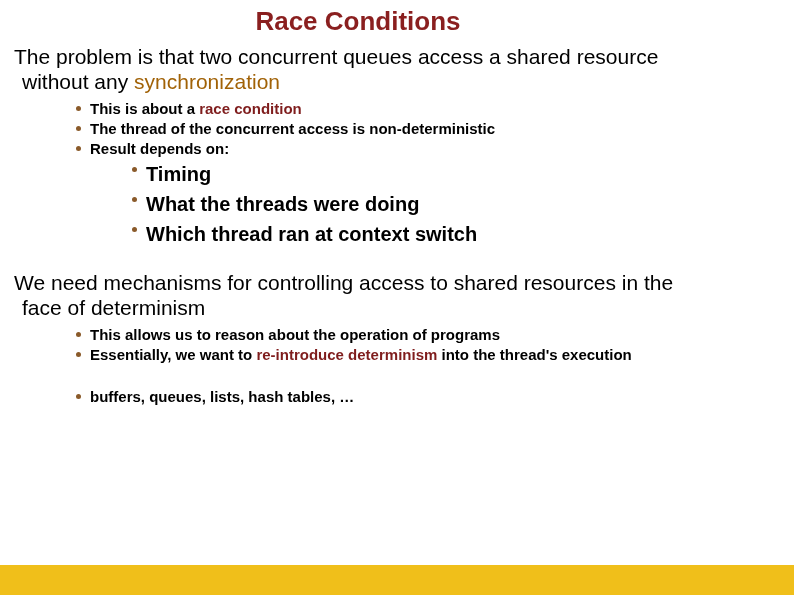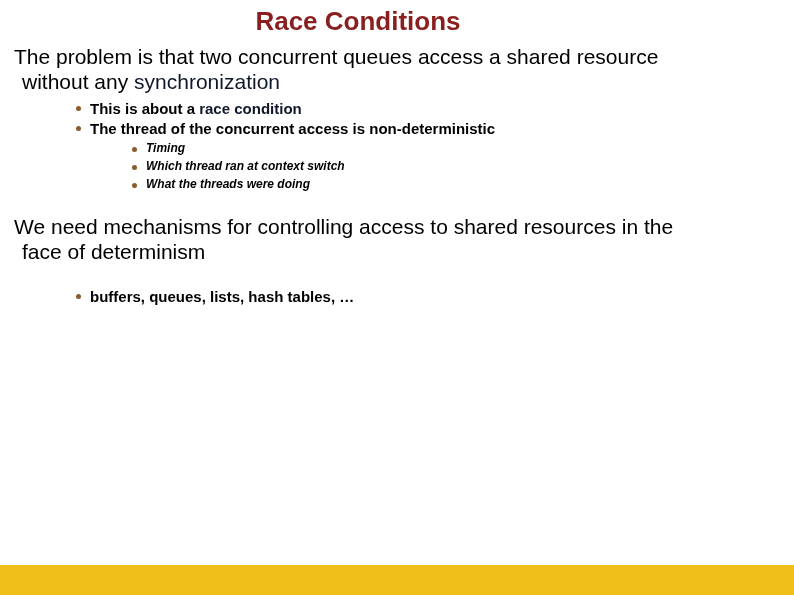--- a/index.html
+++ b/index.html
@@ -8,7 +8,7 @@
   .title { font-size: 26px; font-weight: bold; color: #8a1f1f; text-align: center; padding-top: 6px; padding-bottom: 8px; }
   .block { padding: 0 14px 0 14px; margin-bottom: 22px; }
   .main-text { font-size: 21px; color: #000; line-height: 1.18; text-indent: -8px; padding-left: 8px; }
-  .main-text .accent { color: #0f172a; }
+  .main-text .accent { color: #a16207; }
   .sub-list { margin-top: 4px; padding-left: 62px; }
   .sub-list .item { font-size: 15px; font-weight: bold; line-height: 1.35; position: relative; padding-left: 14px; }
   .sub-list .item::before { content: ""; position: absolute; left: 0; top: 7px; width: 5px; height: 5px; border-radius: 50%; background: #8a5a2a; }

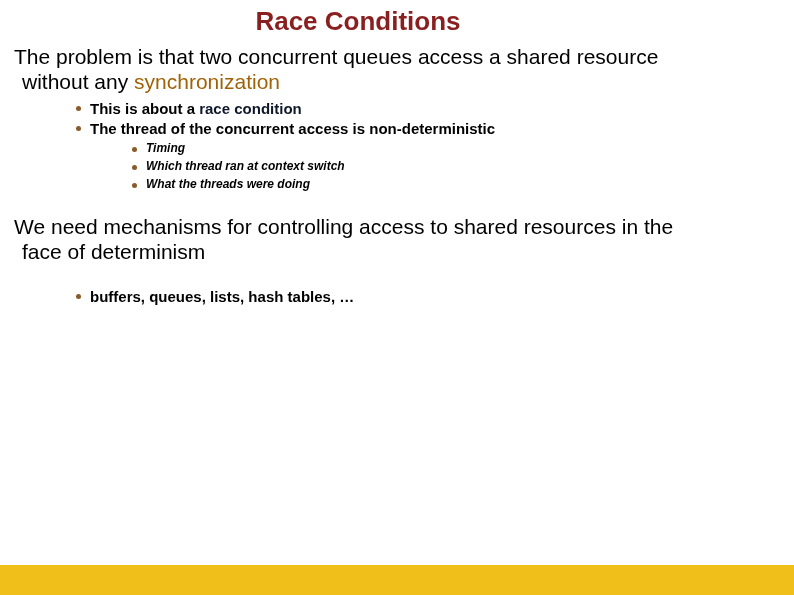--- a/index.html
+++ b/index.html
@@ -12,7 +12,7 @@
   .sub-list { margin-top: 4px; padding-left: 62px; }
   .sub-list .item { font-size: 15px; font-weight: bold; line-height: 1.35; position: relative; padding-left: 14px; }
   .sub-list .item::before { content: ""; position: absolute; left: 0; top: 7px; width: 5px; height: 5px; border-radius: 50%; background: #8a5a2a; }
-  .sub-list .item .accent { color: #0f172a; }
+  .sub-list .item .accent { color: #7f1d1d; }
   .sub-sub-list { padding-left: 56px; }
   .sub-sub-list .item { font-size: 12px; font-weight: bold; line-height: 1.5; position: relative; padding-left: 14px; font-style: italic; }
   .sub-sub-list .item::before { content: ""; position: absolute; left: 0; top: 8px; width: 5px; height: 5px; border-radius: 50%; background: #8a5a2a; }

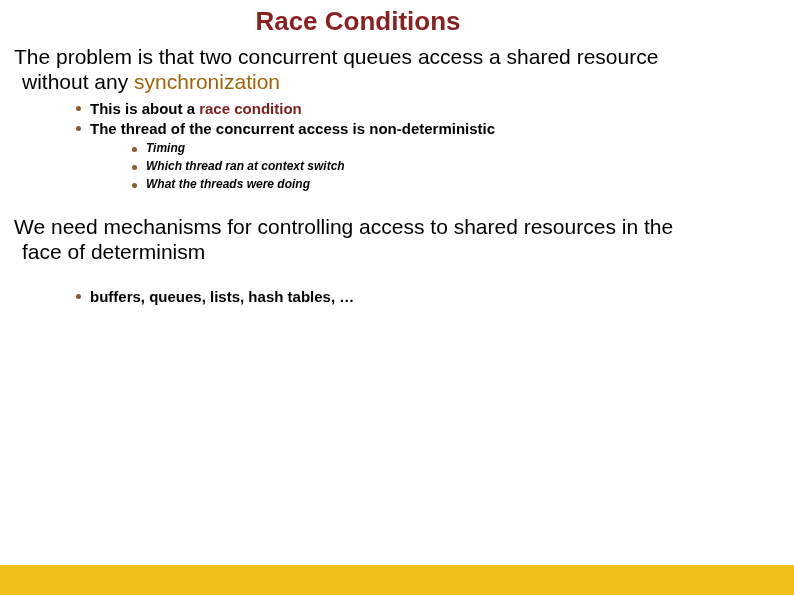--- a/index.html
+++ b/index.html
@@ -33,6 +33,7 @@
         <span>This is about a </span><span class="accent">race condition</span>
       </div>
       <div class="item">The thread of the concurrent access is non-deterministic</div>
+      <div class="item">Result depends on:</div>
       <div class="sub-sub-list">
         <div class="item">Timing</div>
         <div class="item">Which thread ran at context switch</div>

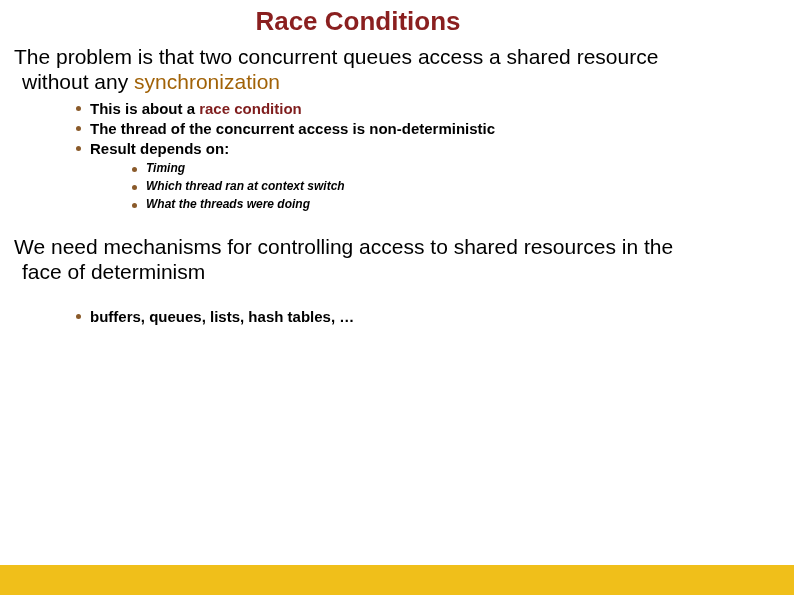--- a/index.html
+++ b/index.html
@@ -14,7 +14,7 @@
   .sub-list .item::before { content: ""; position: absolute; left: 0; top: 7px; width: 5px; height: 5px; border-radius: 50%; background: #8a5a2a; }
   .sub-list .item .accent { color: #7f1d1d; }
   .sub-sub-list { padding-left: 56px; }
-  .sub-sub-list .item { font-size: 12px; font-weight: bold; line-height: 1.5; position: relative; padding-left: 14px; font-style: italic; }
+  .sub-sub-list .item { font-size: 20px; font-weight: bold; line-height: 1.5; position: relative; padding-left: 14px; }
   .sub-sub-list .item::before { content: ""; position: absolute; left: 0; top: 8px; width: 5px; height: 5px; border-radius: 50%; background: #8a5a2a; }
   .footer-bar { position: absolute; left: 0; bottom: 0; width: 794px; height: 30px; background: #f0bf1a; }
 </style>

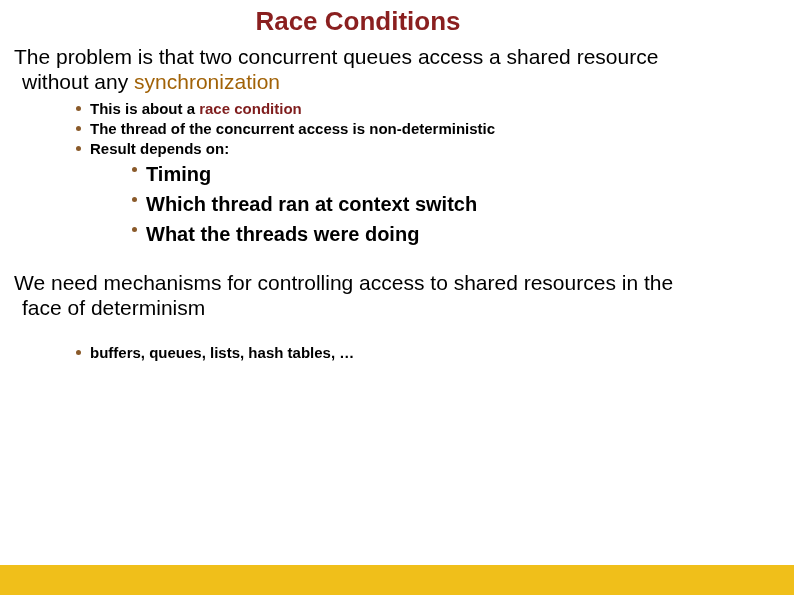--- a/index.html
+++ b/index.html
@@ -36,8 +36,8 @@
       <div class="item">Result depends on:</div>
       <div class="sub-sub-list">
         <div class="item">Timing</div>
+        <div class="item">What the threads were doing</div>
         <div class="item">Which thread ran at context switch</div>
-        <div class="item">What the threads were doing</div>
       </div>
     </div>
   </div>

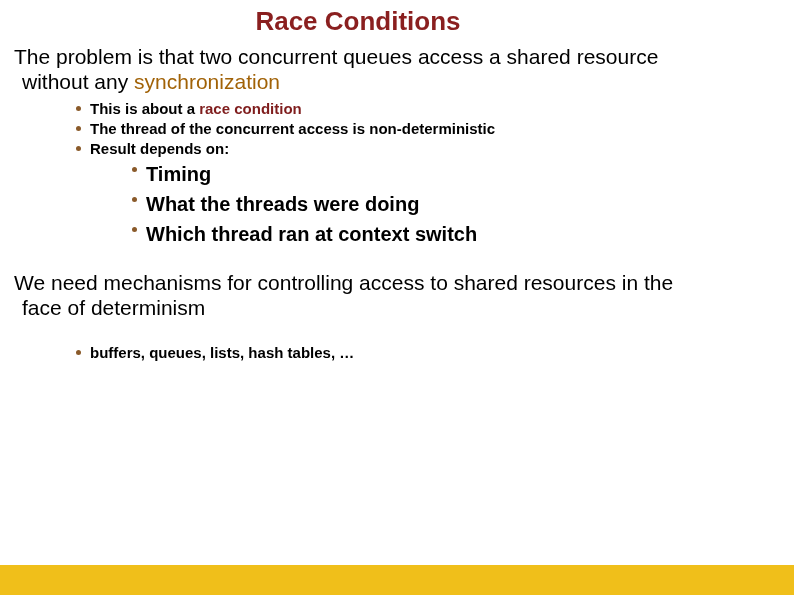--- a/index.html
+++ b/index.html
@@ -44,6 +44,12 @@
 
   <div class="block">
     <div class="main-text">We need mechanisms for controlling access to shared resources in the face of determinism</div>
+    <div class="sub-list">
+      <div class="item">This allows us to reason about the operation of programs</div>
+      <div class="item">
+        <span>Essentially, we want to </span><span class="accent">re-introduce determinism</span><span> into the thread's execution</span>
+      </div>
+    </div>
   </div>
 
   <div class="block">

